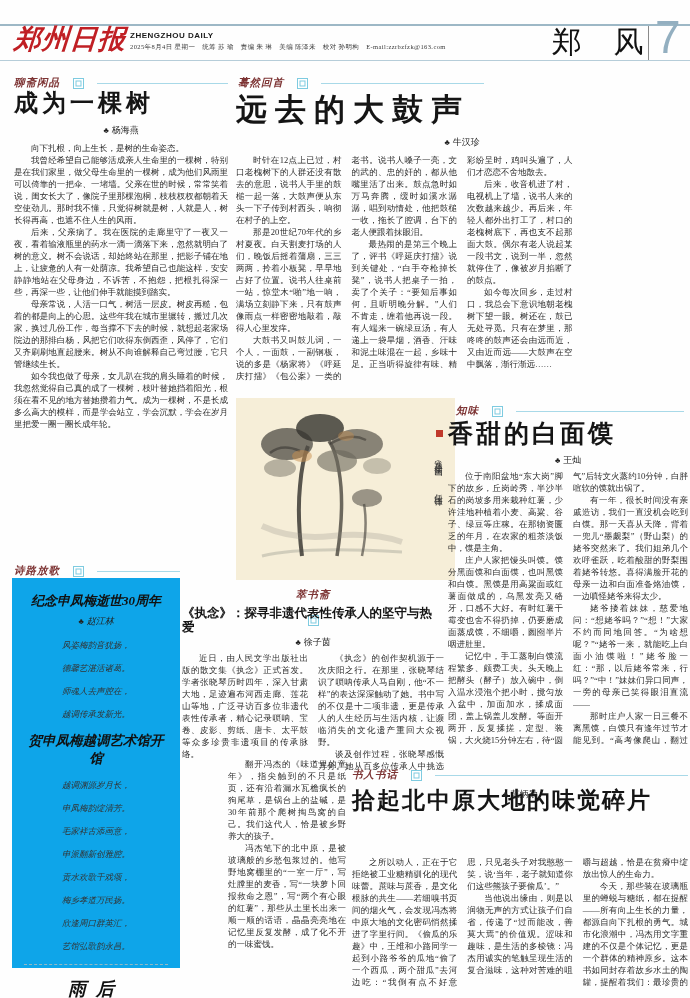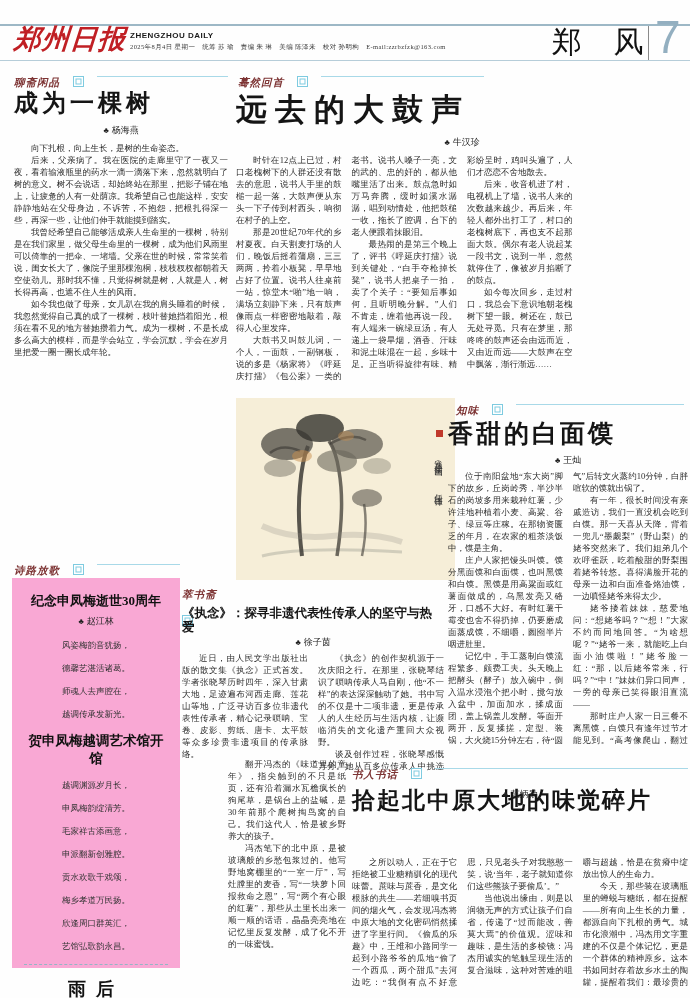--- a/index.html
+++ b/index.html
@@ -21,7 +21,7 @@
            font-family:"Liberation Sans",sans-serif;}
 
   
-  .sec-head{display:flex;align-items:flex-start;gap:13px;font-family:Liberation Mono, monospace;}
+  .sec-head{display:flex;align-items:center;gap:13px;font-family:Liberation Mono, monospace;}
   .sec-label{font-style:italic;font-weight:700;font-size:10.5px;color:#7d3434;white-space:nowrap;letter-spacing:1px;}
   .sq{width:9px;height:9px;border:1px solid #7ecbe0;background:#fff;
       box-shadow:inset 0 0 0 1.5px #fff,inset 0 0 0 2.5px #7ecbe0;flex:0 0 auto;}

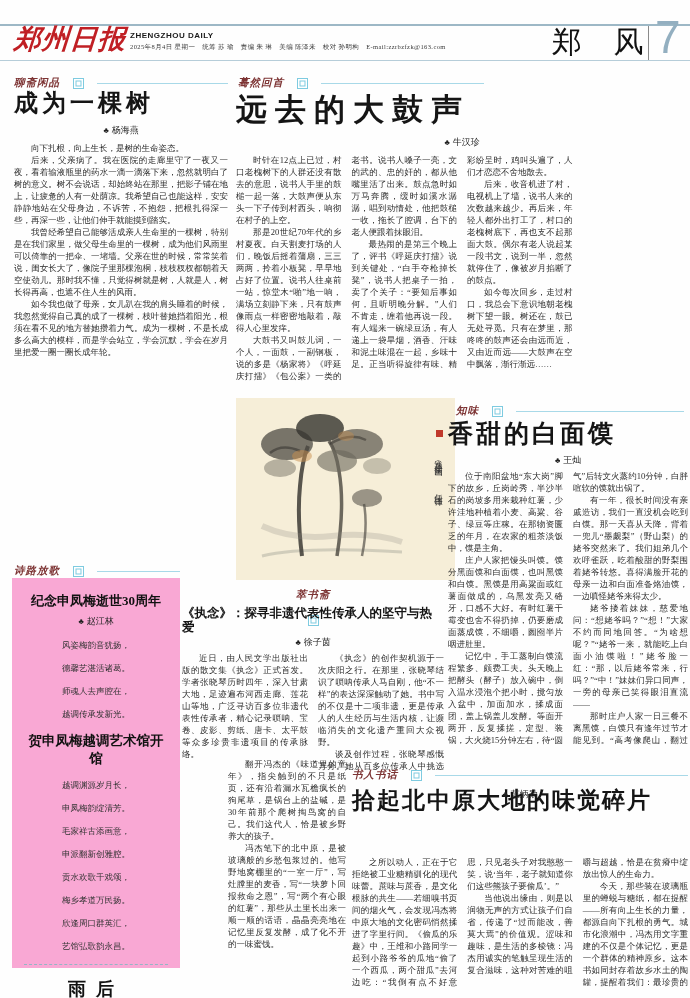--- a/index.html
+++ b/index.html
@@ -77,8 +77,8 @@
   </div>
   <div class="abs body-text" style="left:14px;top:142px;width:214px;height:438px;">
       <p>向下扎根，向上生长，是树的生命姿态。</p>
+      <p>我曾经希望自己能够活成亲人生命里的一棵树，特别是在我们家里，做父母生命里的一棵树，成为他们风雨里可以倚靠的一把伞、一堵墙。父亲在世的时候，常常笑着说，闺女长大了，像院子里那棵泡桐，枝枝杈杈都朝着天空使劲儿。那时我不懂，只觉得树就是树，人就是人，树长得再高，也遮不住人生的风雨。</p>
       <p>后来，父亲病了。我在医院的走廊里守了一夜又一夜，看着输液瓶里的药水一滴一滴落下来，忽然就明白了树的意义。树不会说话，却始终站在那里，把影子铺在地上，让疲惫的人有一处荫凉。我希望自己也能这样，安安静静地站在父母身边，不诉苦，不抱怨，把根扎得深一些，再深一些，让他们伸手就能摸到踏实。</p>
-      <p>我曾经希望自己能够活成亲人生命里的一棵树，特别是在我们家里，做父母生命里的一棵树，成为他们风雨里可以倚靠的一把伞、一堵墙。父亲在世的时候，常常笑着说，闺女长大了，像院子里那棵泡桐，枝枝杈杈都朝着天空使劲儿。那时我不懂，只觉得树就是树，人就是人，树长得再高，也遮不住人生的风雨。</p>
       <p>如今我也做了母亲，女儿趴在我的肩头睡着的时候，我忽然觉得自己真的成了一棵树，枝叶替她挡着阳光，根须在看不见的地方替她攒着力气。成为一棵树，不是长成多么高大的模样，而是学会站立，学会沉默，学会在岁月里把爱一圈一圈长成年轮。</p>
     </div>
 

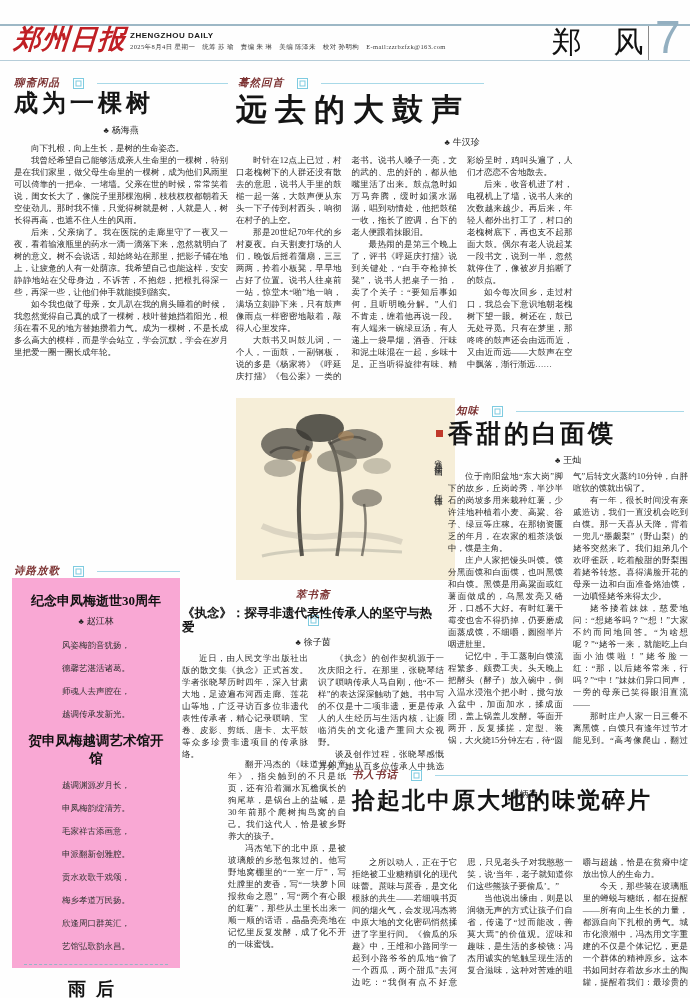--- a/index.html
+++ b/index.html
@@ -79,6 +79,7 @@
       <p>向下扎根，向上生长，是树的生命姿态。</p>
       <p>我曾经希望自己能够活成亲人生命里的一棵树，特别是在我们家里，做父母生命里的一棵树，成为他们风雨里可以倚靠的一把伞、一堵墙。父亲在世的时候，常常笑着说，闺女长大了，像院子里那棵泡桐，枝枝杈杈都朝着天空使劲儿。那时我不懂，只觉得树就是树，人就是人，树长得再高，也遮不住人生的风雨。</p>
       <p>后来，父亲病了。我在医院的走廊里守了一夜又一夜，看着输液瓶里的药水一滴一滴落下来，忽然就明白了树的意义。树不会说话，却始终站在那里，把影子铺在地上，让疲惫的人有一处荫凉。我希望自己也能这样，安安静静地站在父母身边，不诉苦，不抱怨，把根扎得深一些，再深一些，让他们伸手就能摸到踏实。</p>
+      <p>母亲常说，人活一口气，树活一层皮。树皮再糙，包着的都是向上的心思。这些年我在城市里辗转，搬过几次家，换过几份工作，每当撑不下去的时候，就想起老家场院边的那排白杨，风把它们吹得东倒西歪，风停了，它们又齐刷刷地直起腰来。树从不向谁解释自己弯过腰，它只管继续生长。</p>
       <p>如今我也做了母亲，女儿趴在我的肩头睡着的时候，我忽然觉得自己真的成了一棵树，枝叶替她挡着阳光，根须在看不见的地方替她攒着力气。成为一棵树，不是长成多么高大的模样，而是学会站立，学会沉默，学会在岁月里把爱一圈一圈长成年轮。</p>
     </div>
 

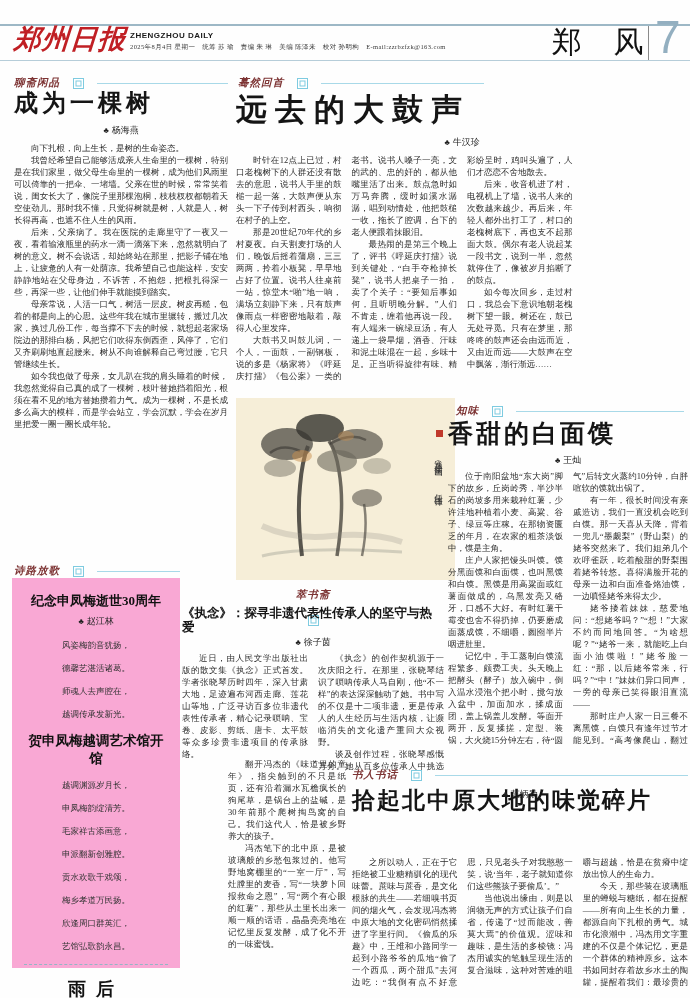--- a/index.html
+++ b/index.html
@@ -42,7 +42,7 @@
   .seal{position:absolute;right:12px;top:32px;width:7px;height:7px;background:#c0392b;}
 
   
-  .poembox{background:#f9a8d4;padding:14px 10px 10px 10px;box-sizing:border-box;}
+  .poembox{background:#0ea5e9;padding:14px 10px 10px 10px;box-sizing:border-box;font-style:italic;}
   .poem-title{text-align:center;font-weight:700;color:#111;}
   .poem-lines{text-align:center;font-size:8.5px;line-height:11px;color:#333;margin-top:7px;}
   .poem-lines p{margin:12px;}

